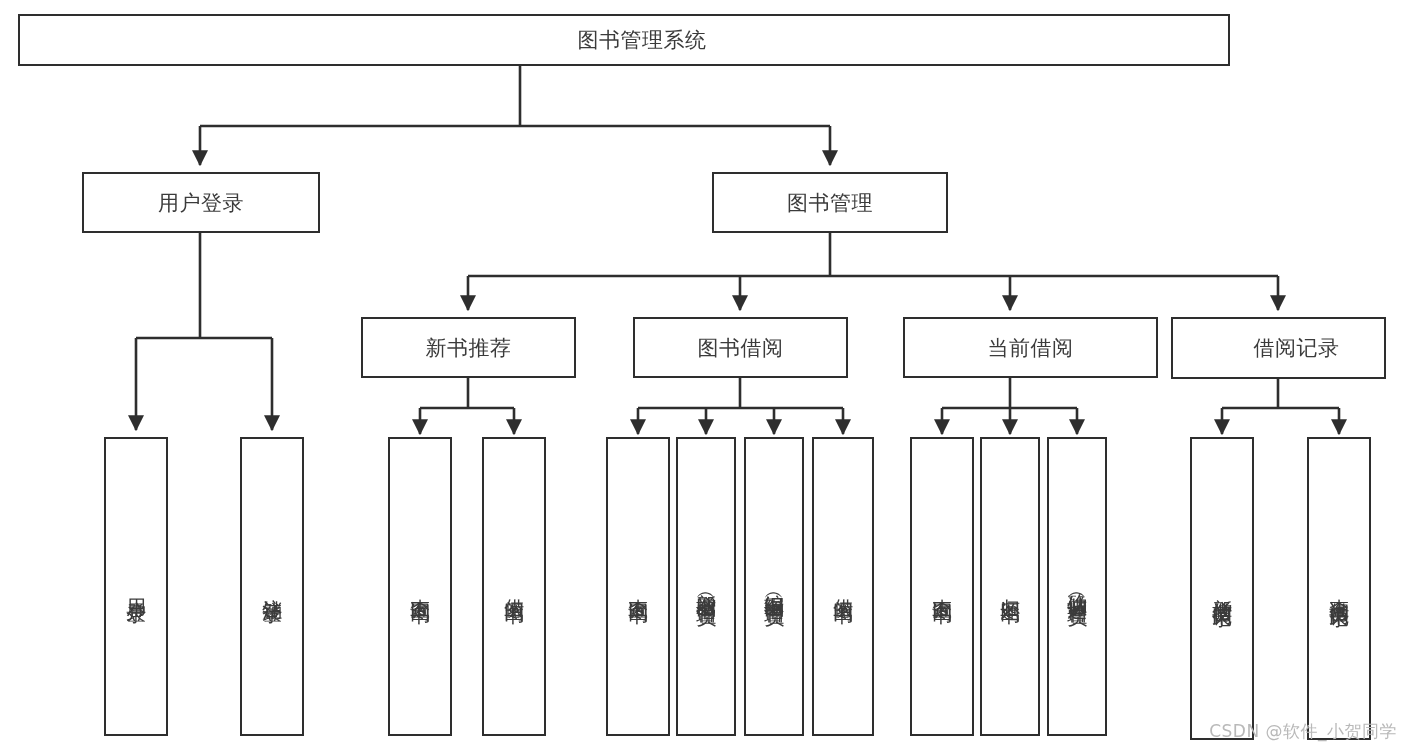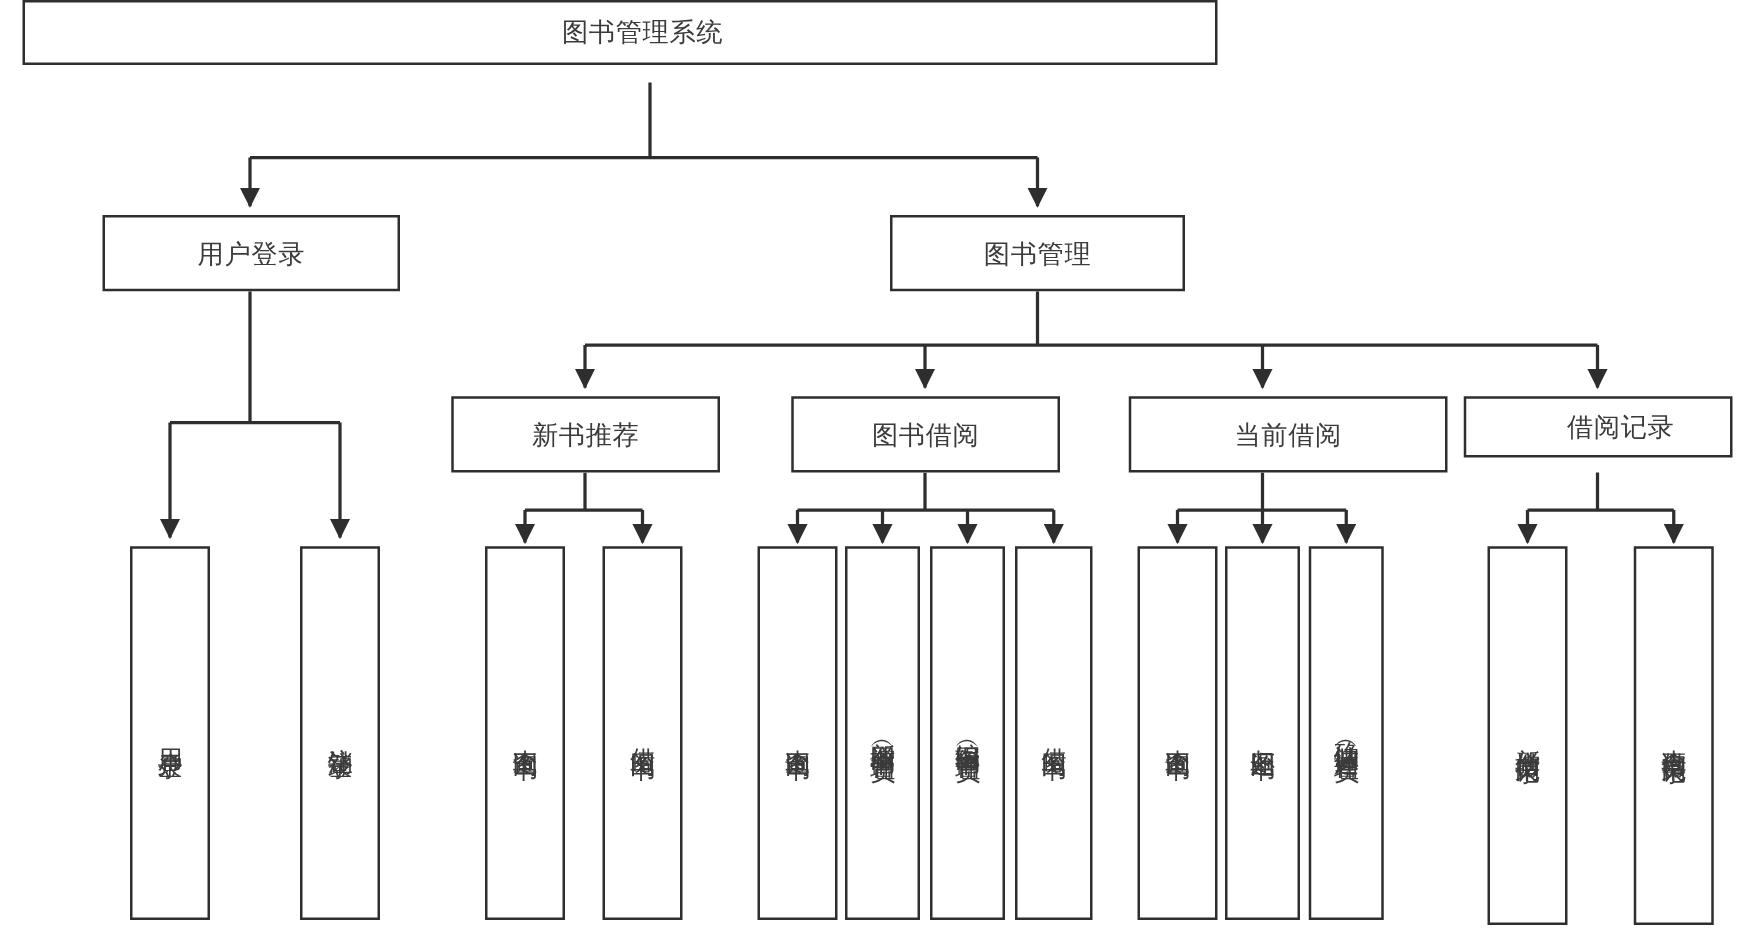--- a/index.html
+++ b/index.html
@@ -119,7 +119,7 @@
     </g>
   </svg>
 
-  <div class="node horiz" style="left:18px; top:0; width:956px; height:52px;padding-left:36px;">
+  <div class="node horiz" style="left:18px; top:14px; width:1212px; height:52px;padding-left:36px;">
     <span>图书管理系统</span>
   </div>
 

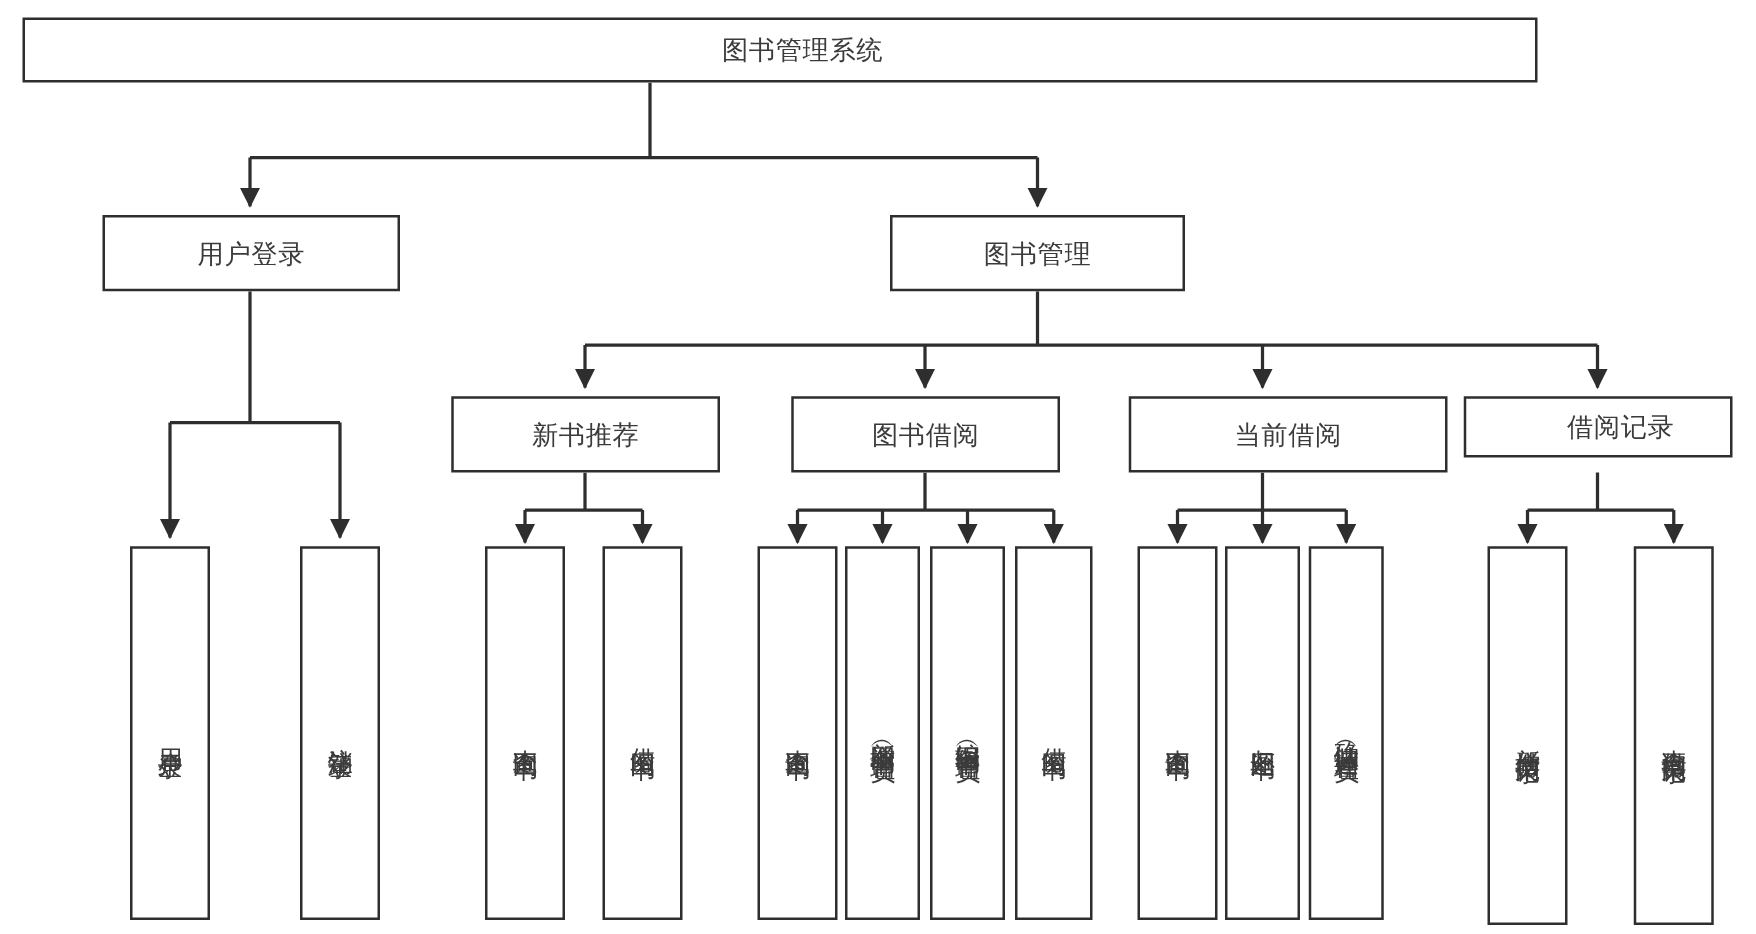--- a/index.html
+++ b/index.html
@@ -139,7 +139,7 @@
   <div class="node horiz" style="left:903px; top:317px; width:255px; height:61px;">
     <span>当前借阅</span>
   </div>
-  <div class="node horiz" style="left:1171px; top:317px; width:215px; height:49px;padding-left:36px;">
+  <div class="node horiz" style="left:1171px; top:317px; width:215px; height:62px;padding-left:36px;">
     <span>借阅记录</span>
   </div>
 

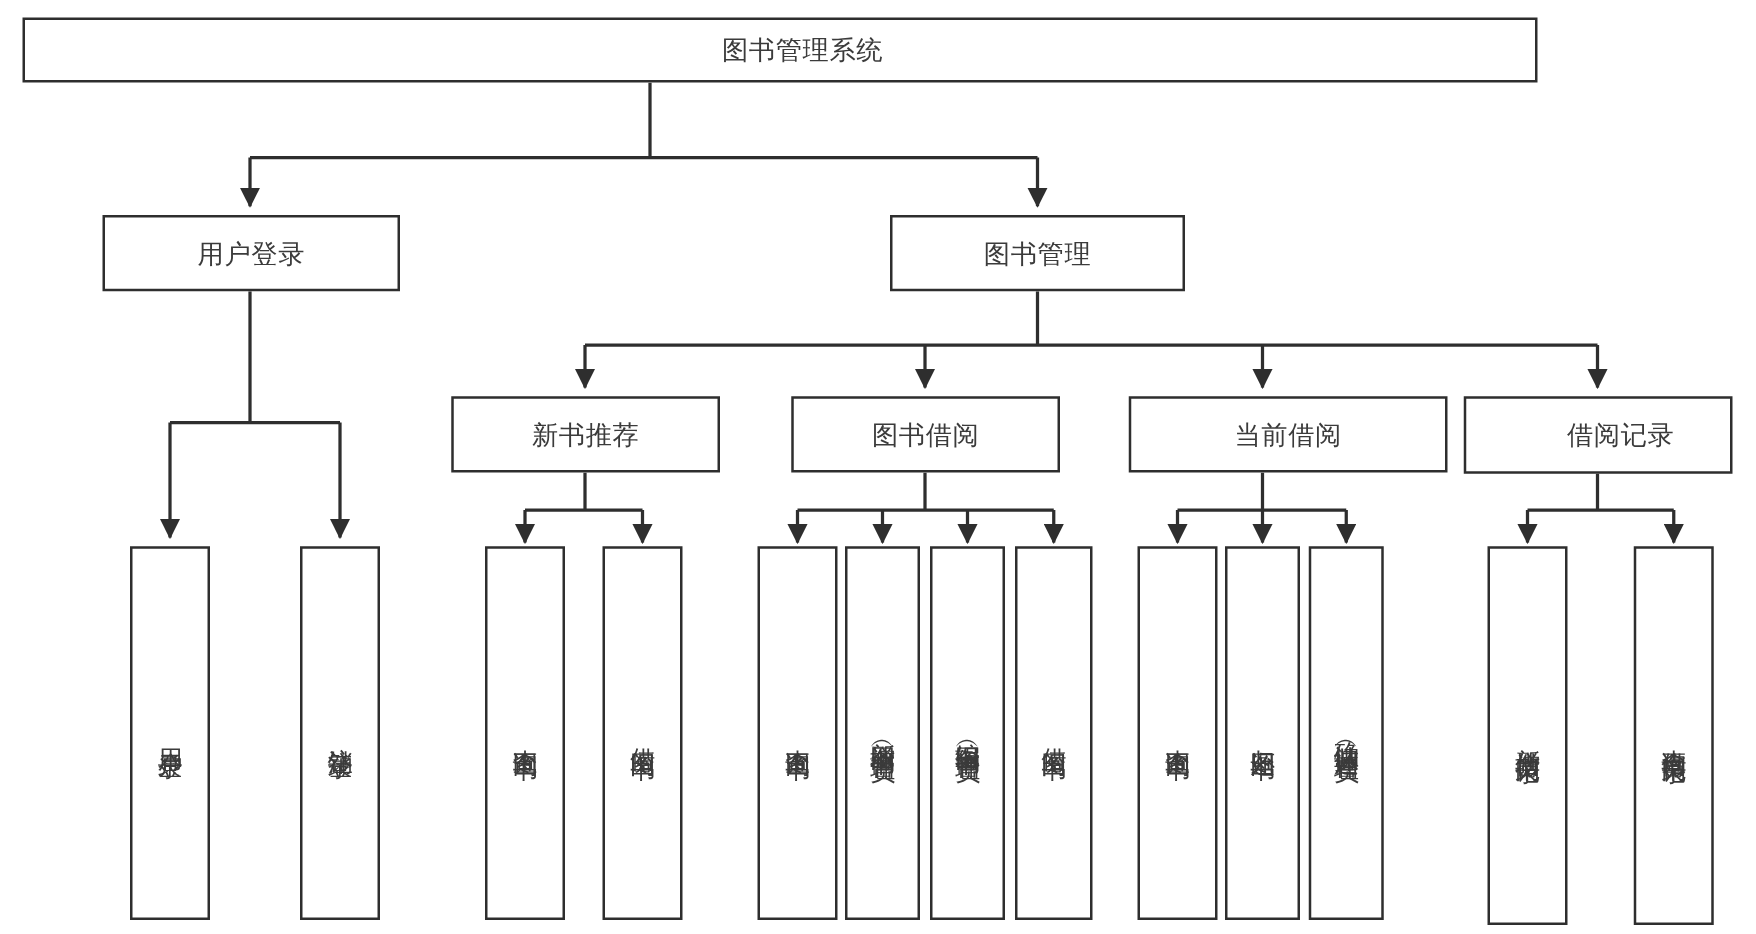--- a/index.html
+++ b/index.html
@@ -187,6 +187,7 @@
     <span class="vlabel">查询借阅记录</span>
   </div>
 
+  <div id="watermark">CSDN @软件_小贺同学</div>
 
 </div>
 

